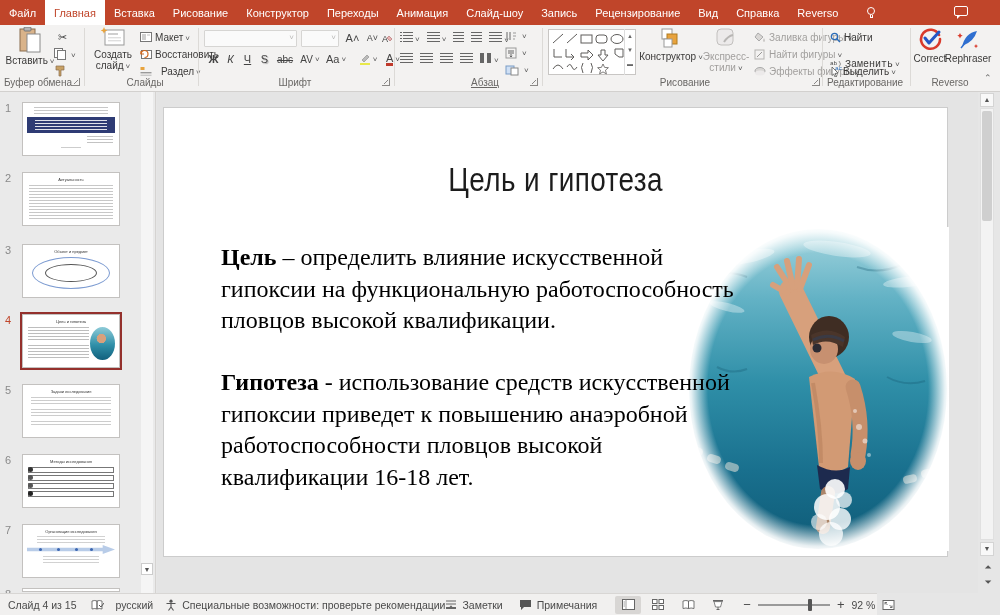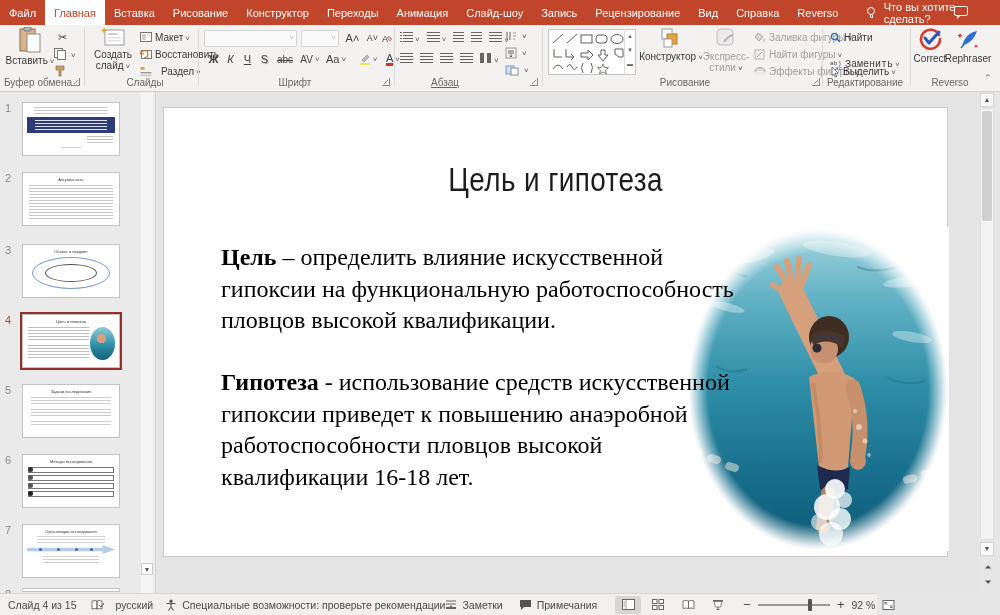--- a/index.html
+++ b/index.html
@@ -87,7 +87,6 @@
         <span class="b1"></span>
         <span class="b2"></span>
       </span>
-    <span>Что вы хотите сделать?</span>
   </div>
   <div class="combubble"></div>
 </div>

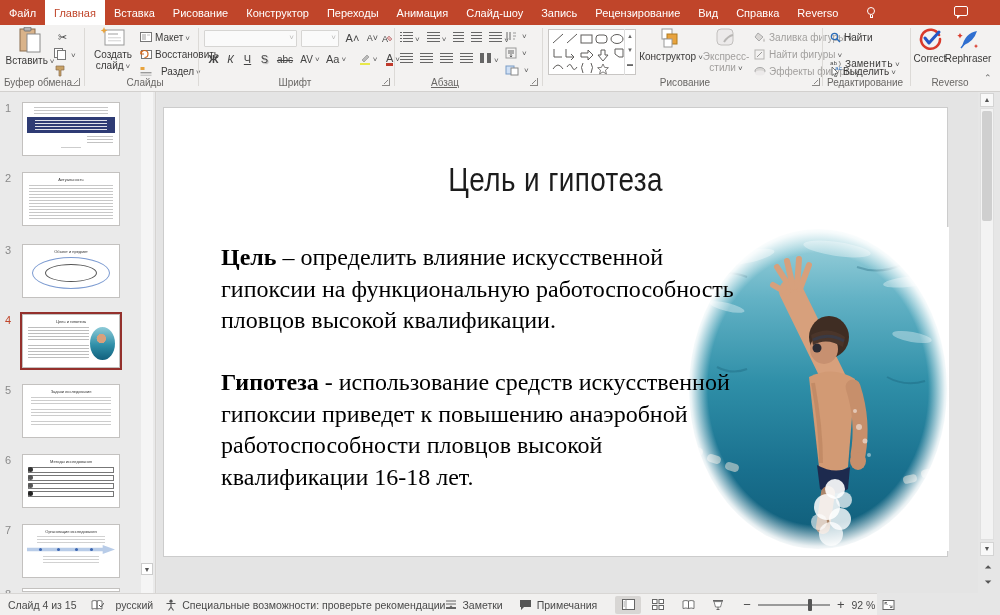--- a/index.html
+++ b/index.html
@@ -226,7 +226,7 @@
         <rect x="6" y="4" width="7" height="7" fill="#fff" stroke="#888"></rect>
       </svg>
     </div>
-  <div class="glabel" style="left:400px;width:90px;text-decoration:underline;">Абзац</div>
+  <div class="glabel" style="left:440px;width:90px;text-decoration:underline;">Абзац</div>
   <div class="launcher" style="left:530px;"></div>
   <div class="gdiv" style="left:542px;"></div>
 

